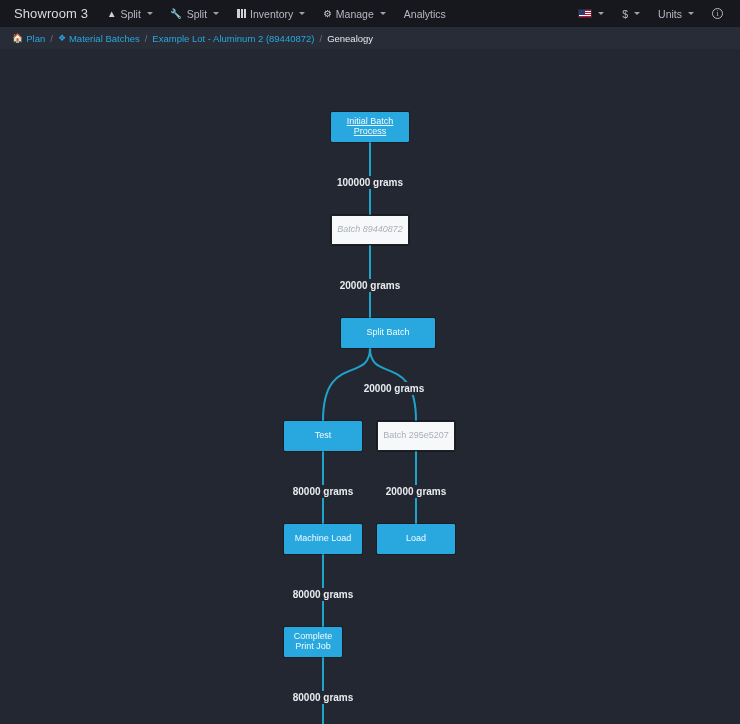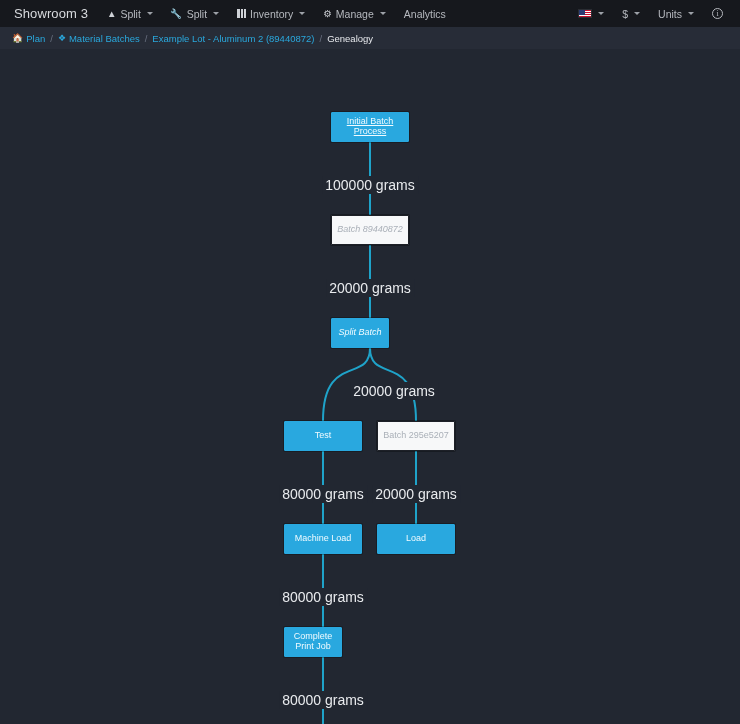--- a/index.html
+++ b/index.html
@@ -152,13 +152,14 @@
   }
   .edge-label {
     position: absolute;
-    font-size: 14px;
+    font-size: 10px;
     color: #e9ebee;
     background: #222731;
     padding: 1px 3px;
     white-space: nowrap;
     z-index: 6;
     transform: translateX(-50%);
+    font-weight: bold;
   }
 </style>
 </head>

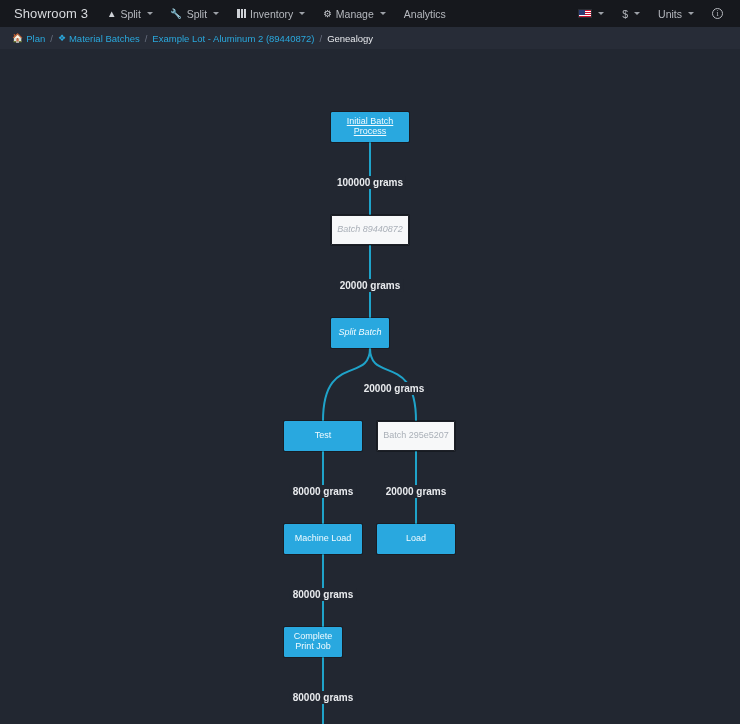--- a/index.html
+++ b/index.html
@@ -253,7 +253,7 @@
       <div class="node batch" style="left: 331px; top: 166px; width: 78px; font-style: italic;">
         <span>Batch 89440872</span>
       </div>
-      <div class="node op" style="left: 331px; top: 269px; width: 58px; font-style: italic;">
+      <div class="node op" style="left: 341px; top: 269px; width: 94px;">
         <span>Split Batch</span>
       </div>
       <div class="node op" style="left: 284px; top: 372px; width: 78px;">

